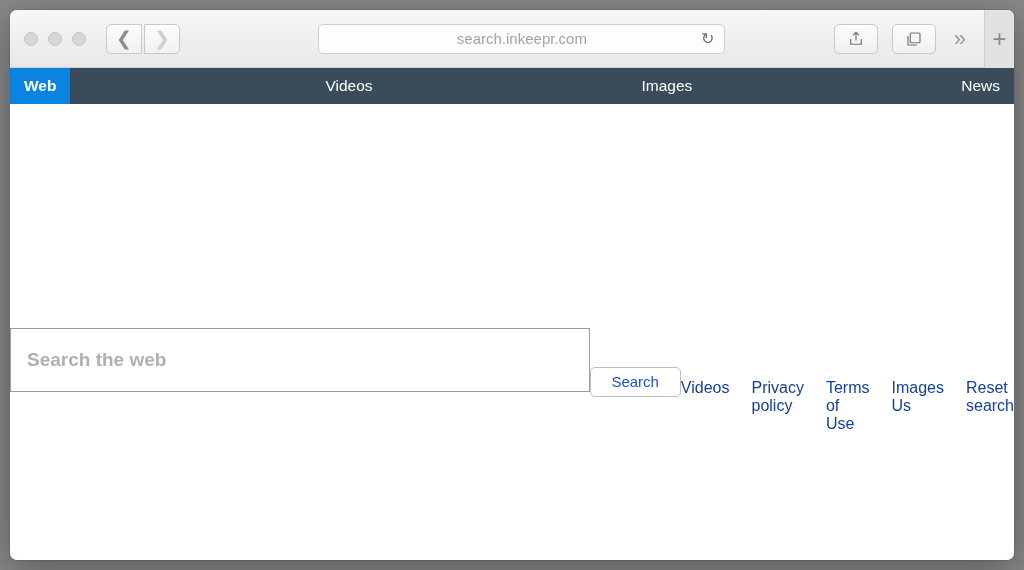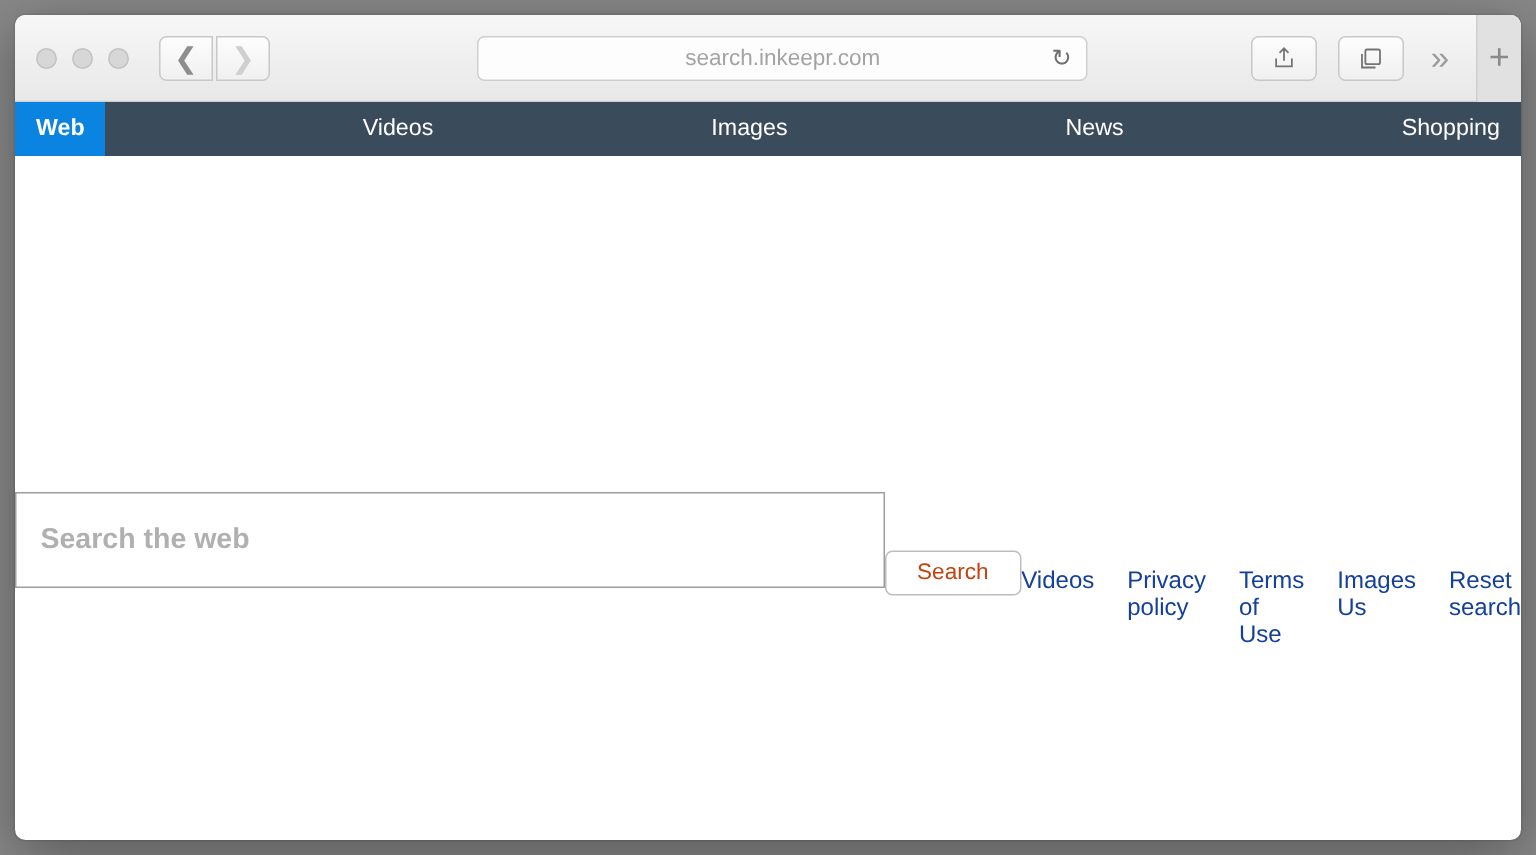--- a/index.html
+++ b/index.html
@@ -195,7 +195,6 @@
     <a href="#">Videos</a>
     <a href="#">Images</a>
     <a href="#">News</a>
-    <a href="#">Shopping</a>
   </nav>
 
   <div class="content">

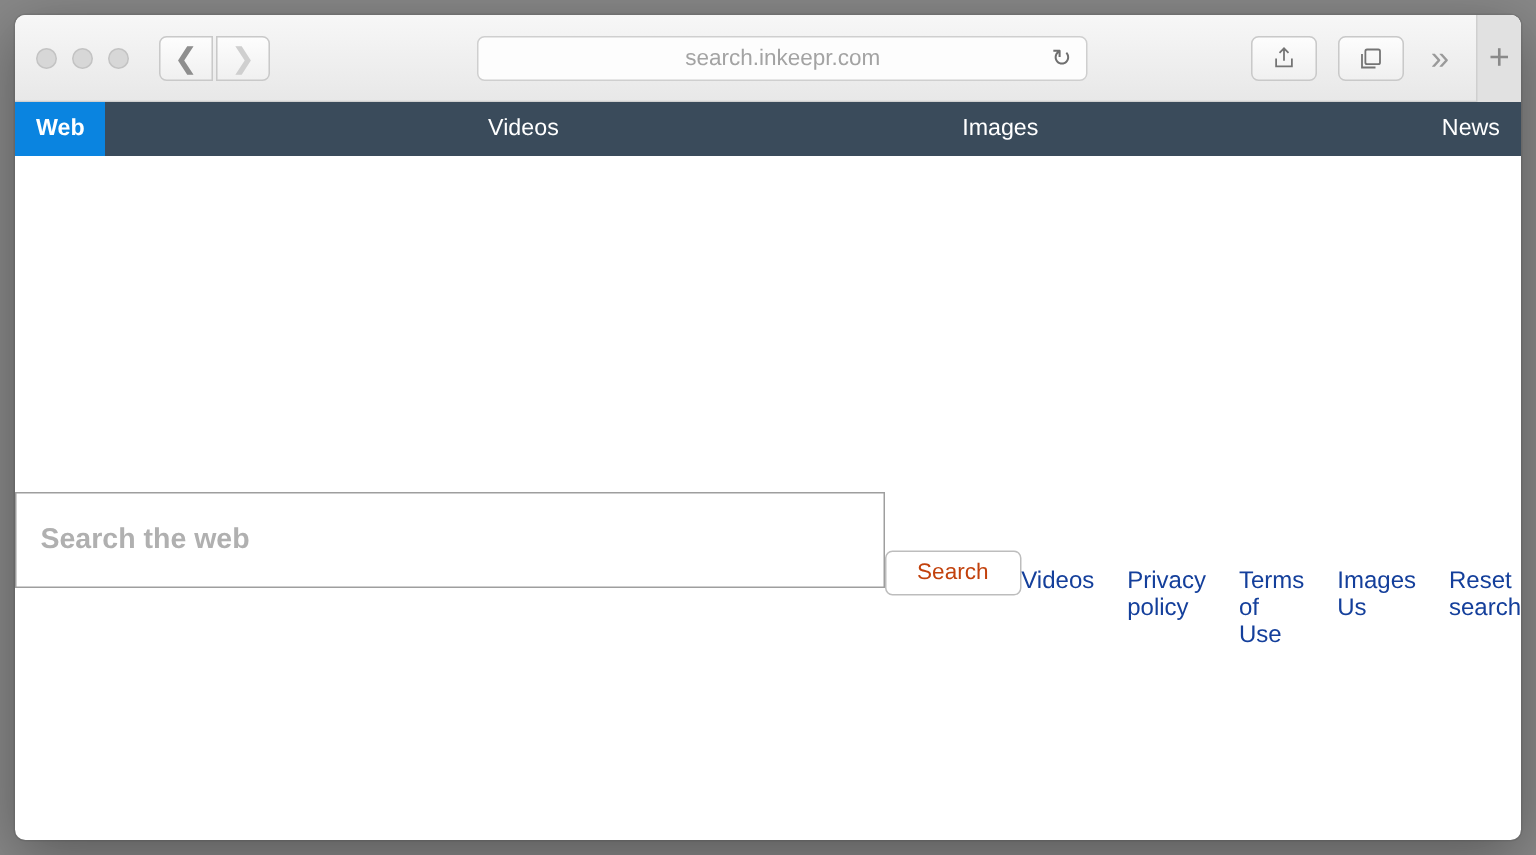--- a/index.html
+++ b/index.html
@@ -132,7 +132,7 @@
       border: 1px solid #bdbdbd;
       border-radius: 5px;
       font-size: 15px;
-      color:#c2410c;
+      color:#1d4ed8;
       cursor:pointer;
     }
     .footer-links {

